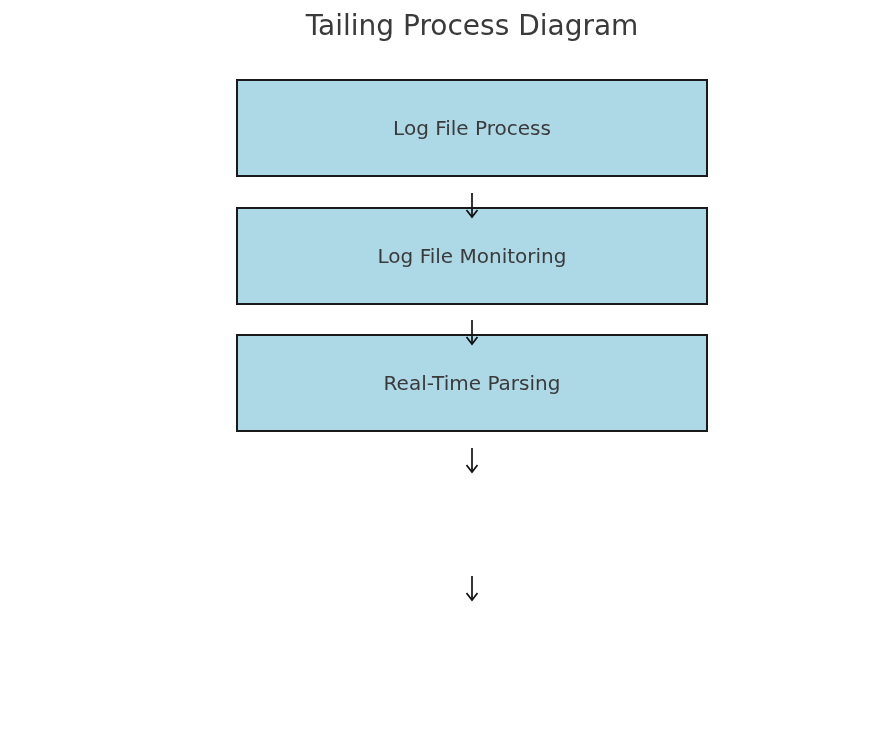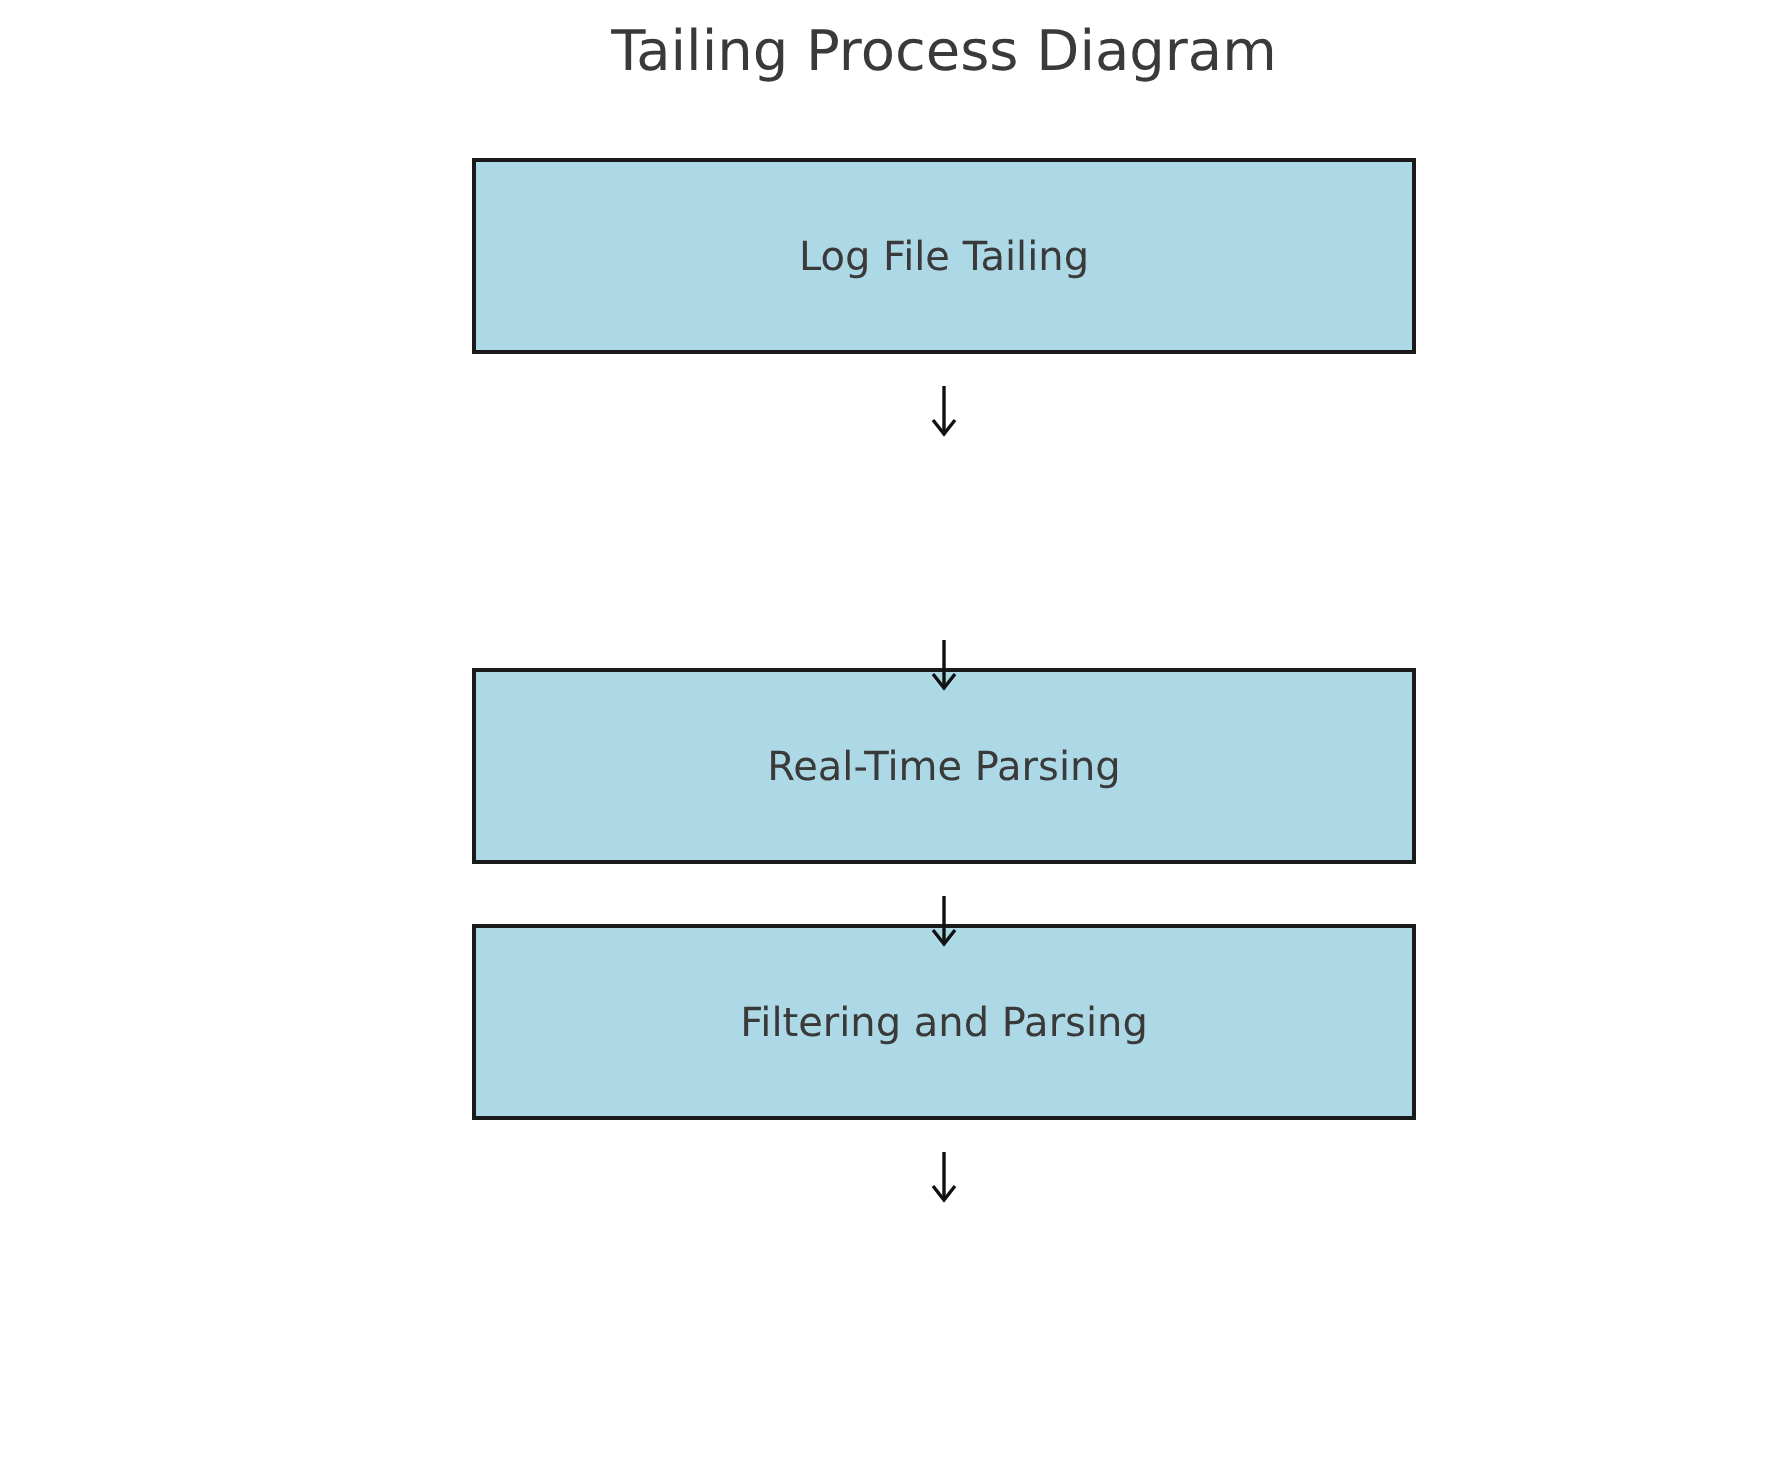--- a/index.html
+++ b/index.html
@@ -53,7 +53,7 @@
   <div class="title">Tailing Process Diagram</div>
 
   <div class="step-box" style="top:79px">
-    <span class="step-label">Log File Tailing</span>
+    <span class="step-label">Log File Process</span>
   </div>
 
 

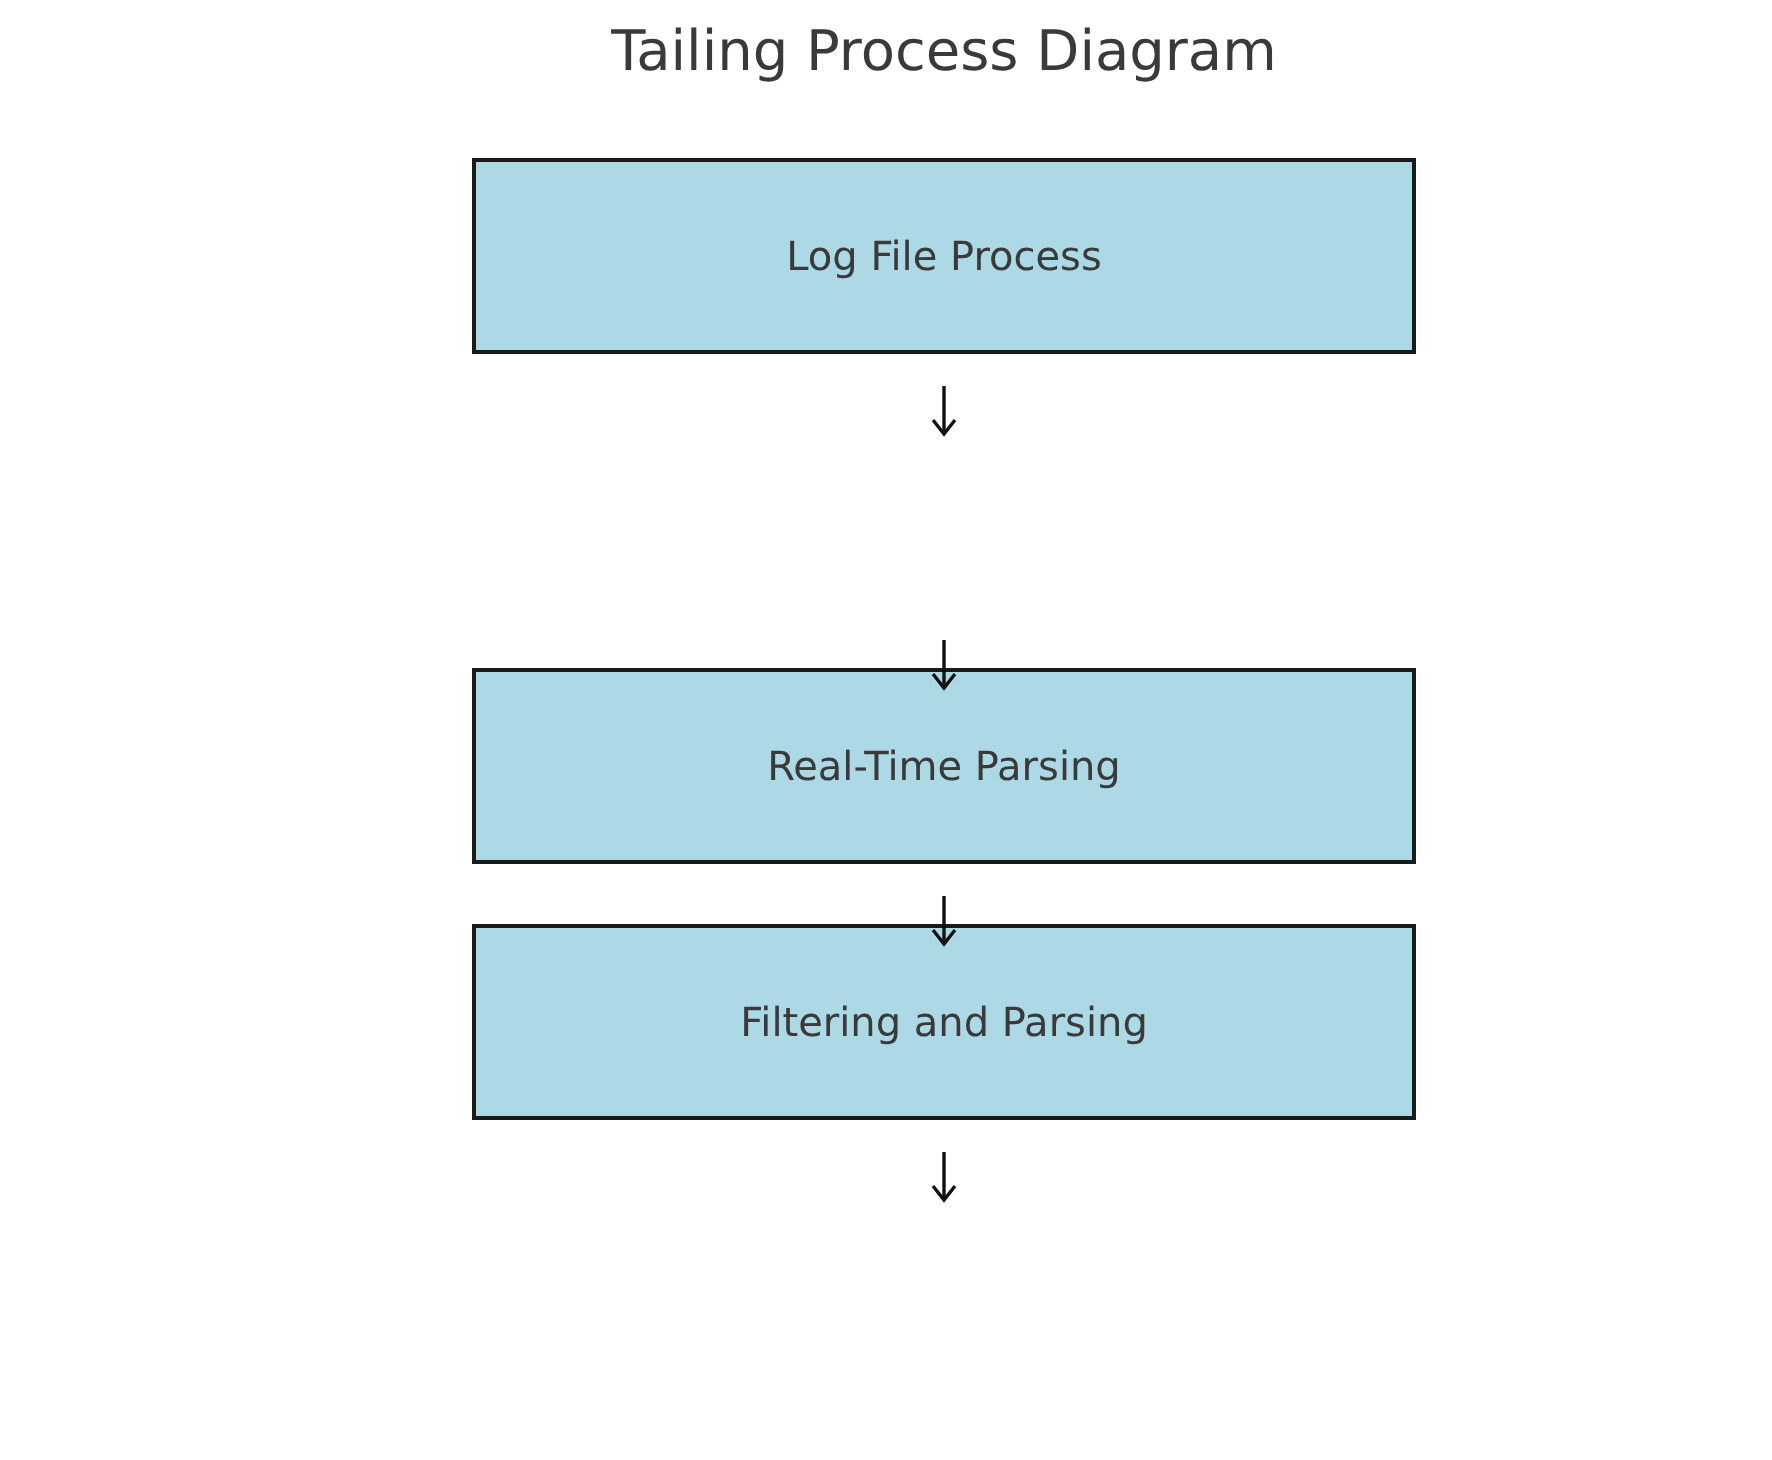--- a/index.html
+++ b/index.html
@@ -56,6 +56,9 @@
     <span class="step-label">Log File Process</span>
   </div>
 
+  <div class="step-box" style="top:207px">
+    <span class="step-label">Log File Monitoring</span>
+  </div>
 
   <div class="step-box" style="top:334px">
     <span class="step-label">Real-Time Parsing</span>

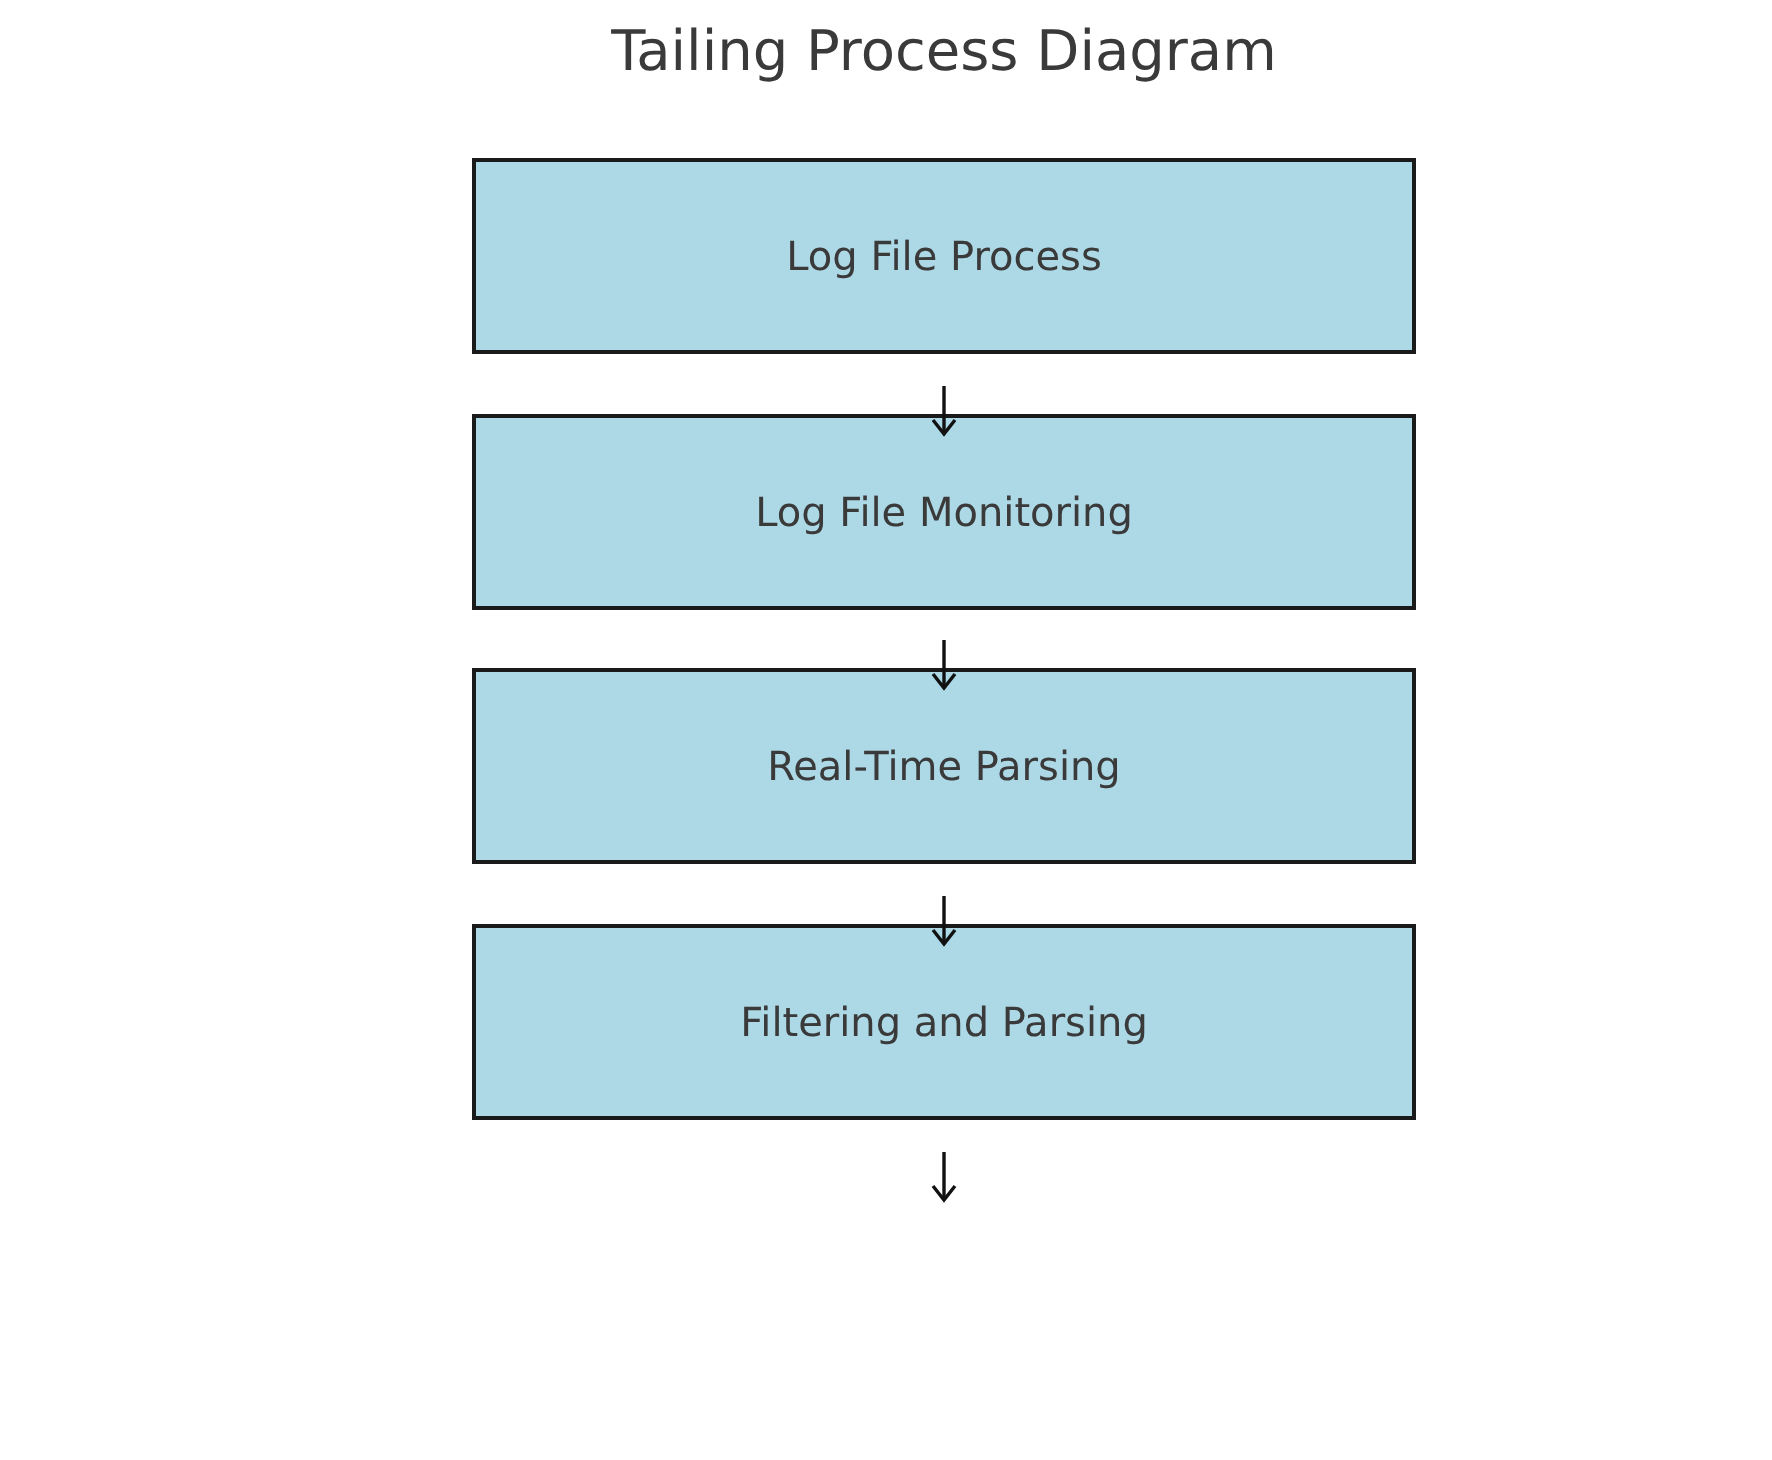--- a/index.html
+++ b/index.html
@@ -64,9 +64,6 @@
     <span class="step-label">Real-Time Parsing</span>
   </div>
 
-  <div class="step-box" style="top:462px">
-    <span class="step-label">Filtering and Parsing</span>
-  </div>
 
 
   <svg class="arrows" viewBox="0 0 886 730" xmlns="http://www.w3.org/2000/svg">

